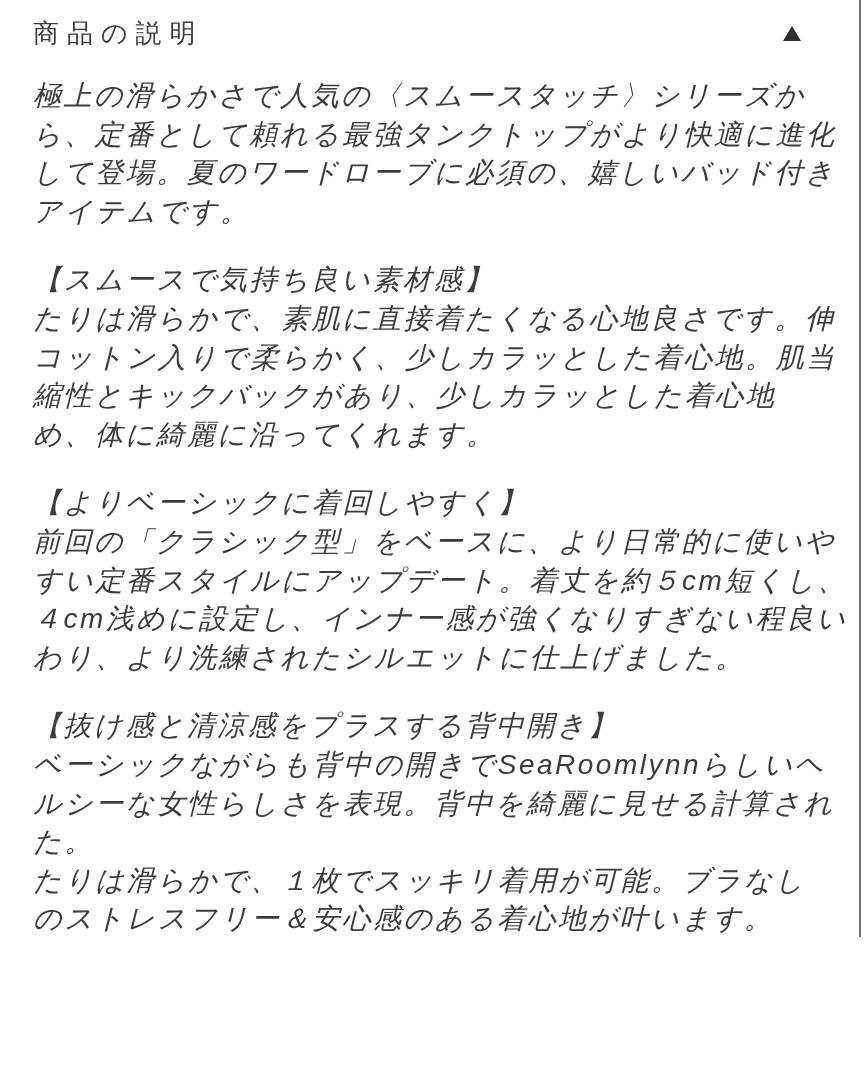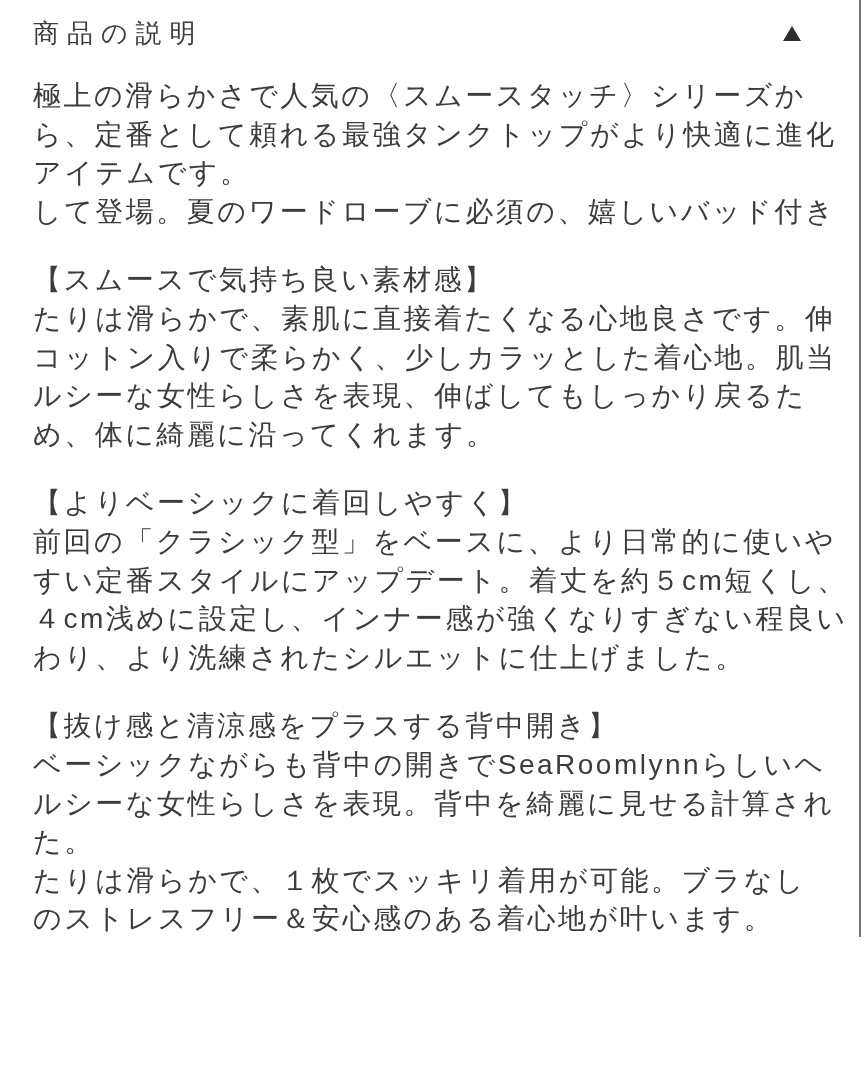--- a/index.html
+++ b/index.html
@@ -57,6 +57,7 @@
   }
   .content {
     padding: 27px 18px 0 33px;
+    font-style: italic;
   }
   .section {
     margin: 0 0 30px 0;

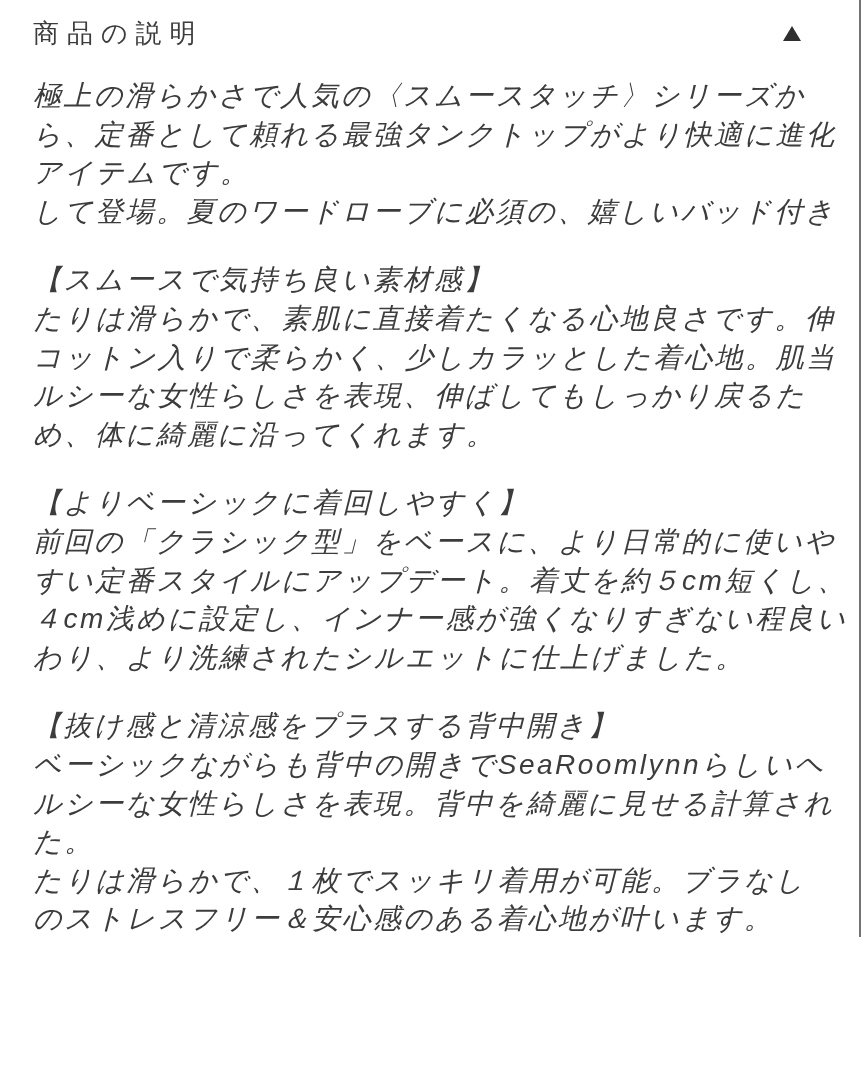--- a/index.html
+++ b/index.html
@@ -90,8 +90,8 @@
     <div class="section">
       <div class="line">極上の滑らかさで人気の〈スムースタッチ〉シリーズか</div>
       <div class="line">ら、定番として頼れる最強タンクトップがより快適に進化</div>
+      <div class="line">して登場。夏のワードローブに必須の、嬉しいバッド付き</div>
       <div class="line">アイテムです。</div>
-      <div class="line">して登場。夏のワードローブに必須の、嬉しいバッド付き</div>
     </div>
 
     <div class="section">

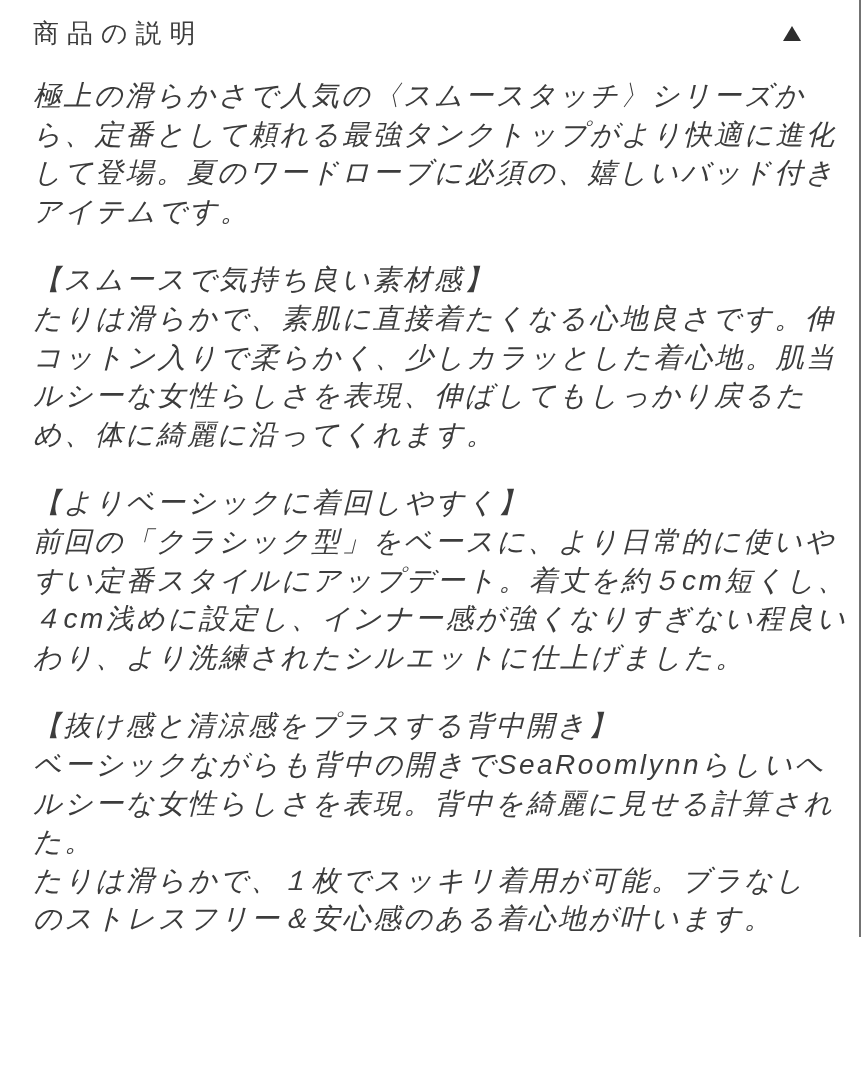--- a/index.html
+++ b/index.html
@@ -98,7 +98,7 @@
       <div class="line">【スムースで気持ち良い素材感】</div>
       <div class="line">たりは滑らかで、素肌に直接着たくなる心地良さです。伸</div>
       <div class="line">コットン入りで柔らかく、少しカラッとした着心地。肌当</div>
-      <div class="line">ルシーな女性らしさを表現、伸ばしてもしっかり戻るた</div>
+      <div class="line">縮性とキックバックがあり、少しカラッとした着心地</div>
       <div class="line">め、体に綺麗に沿ってくれます。</div>
     </div>
 

